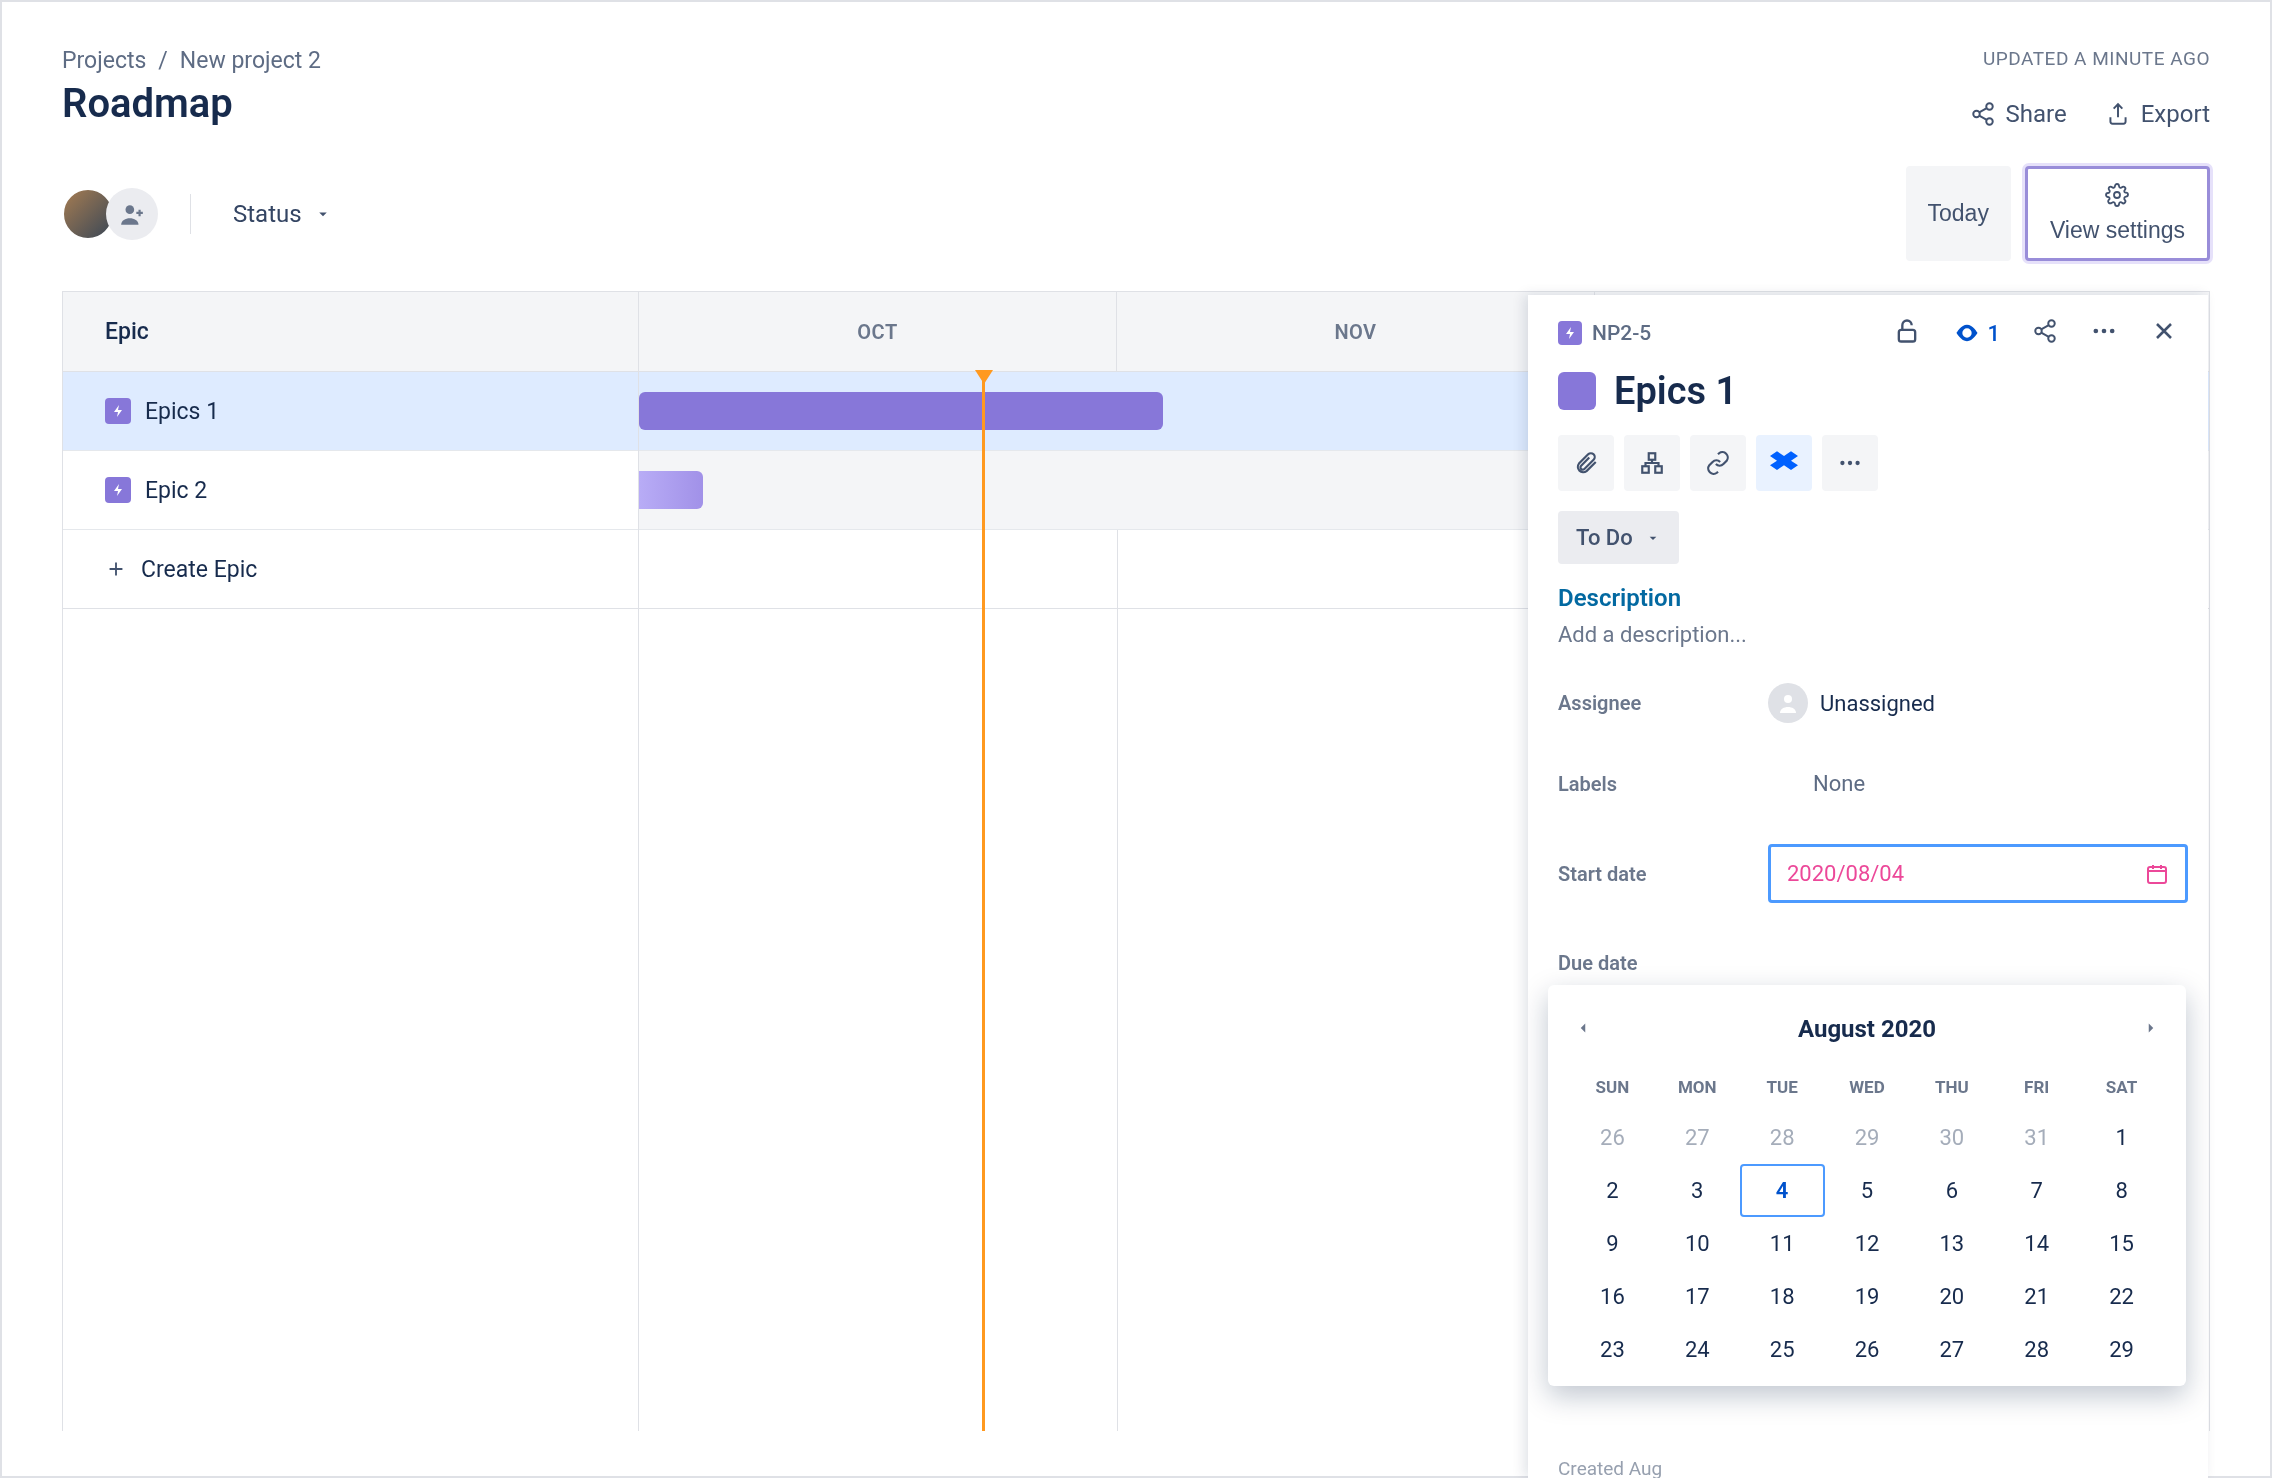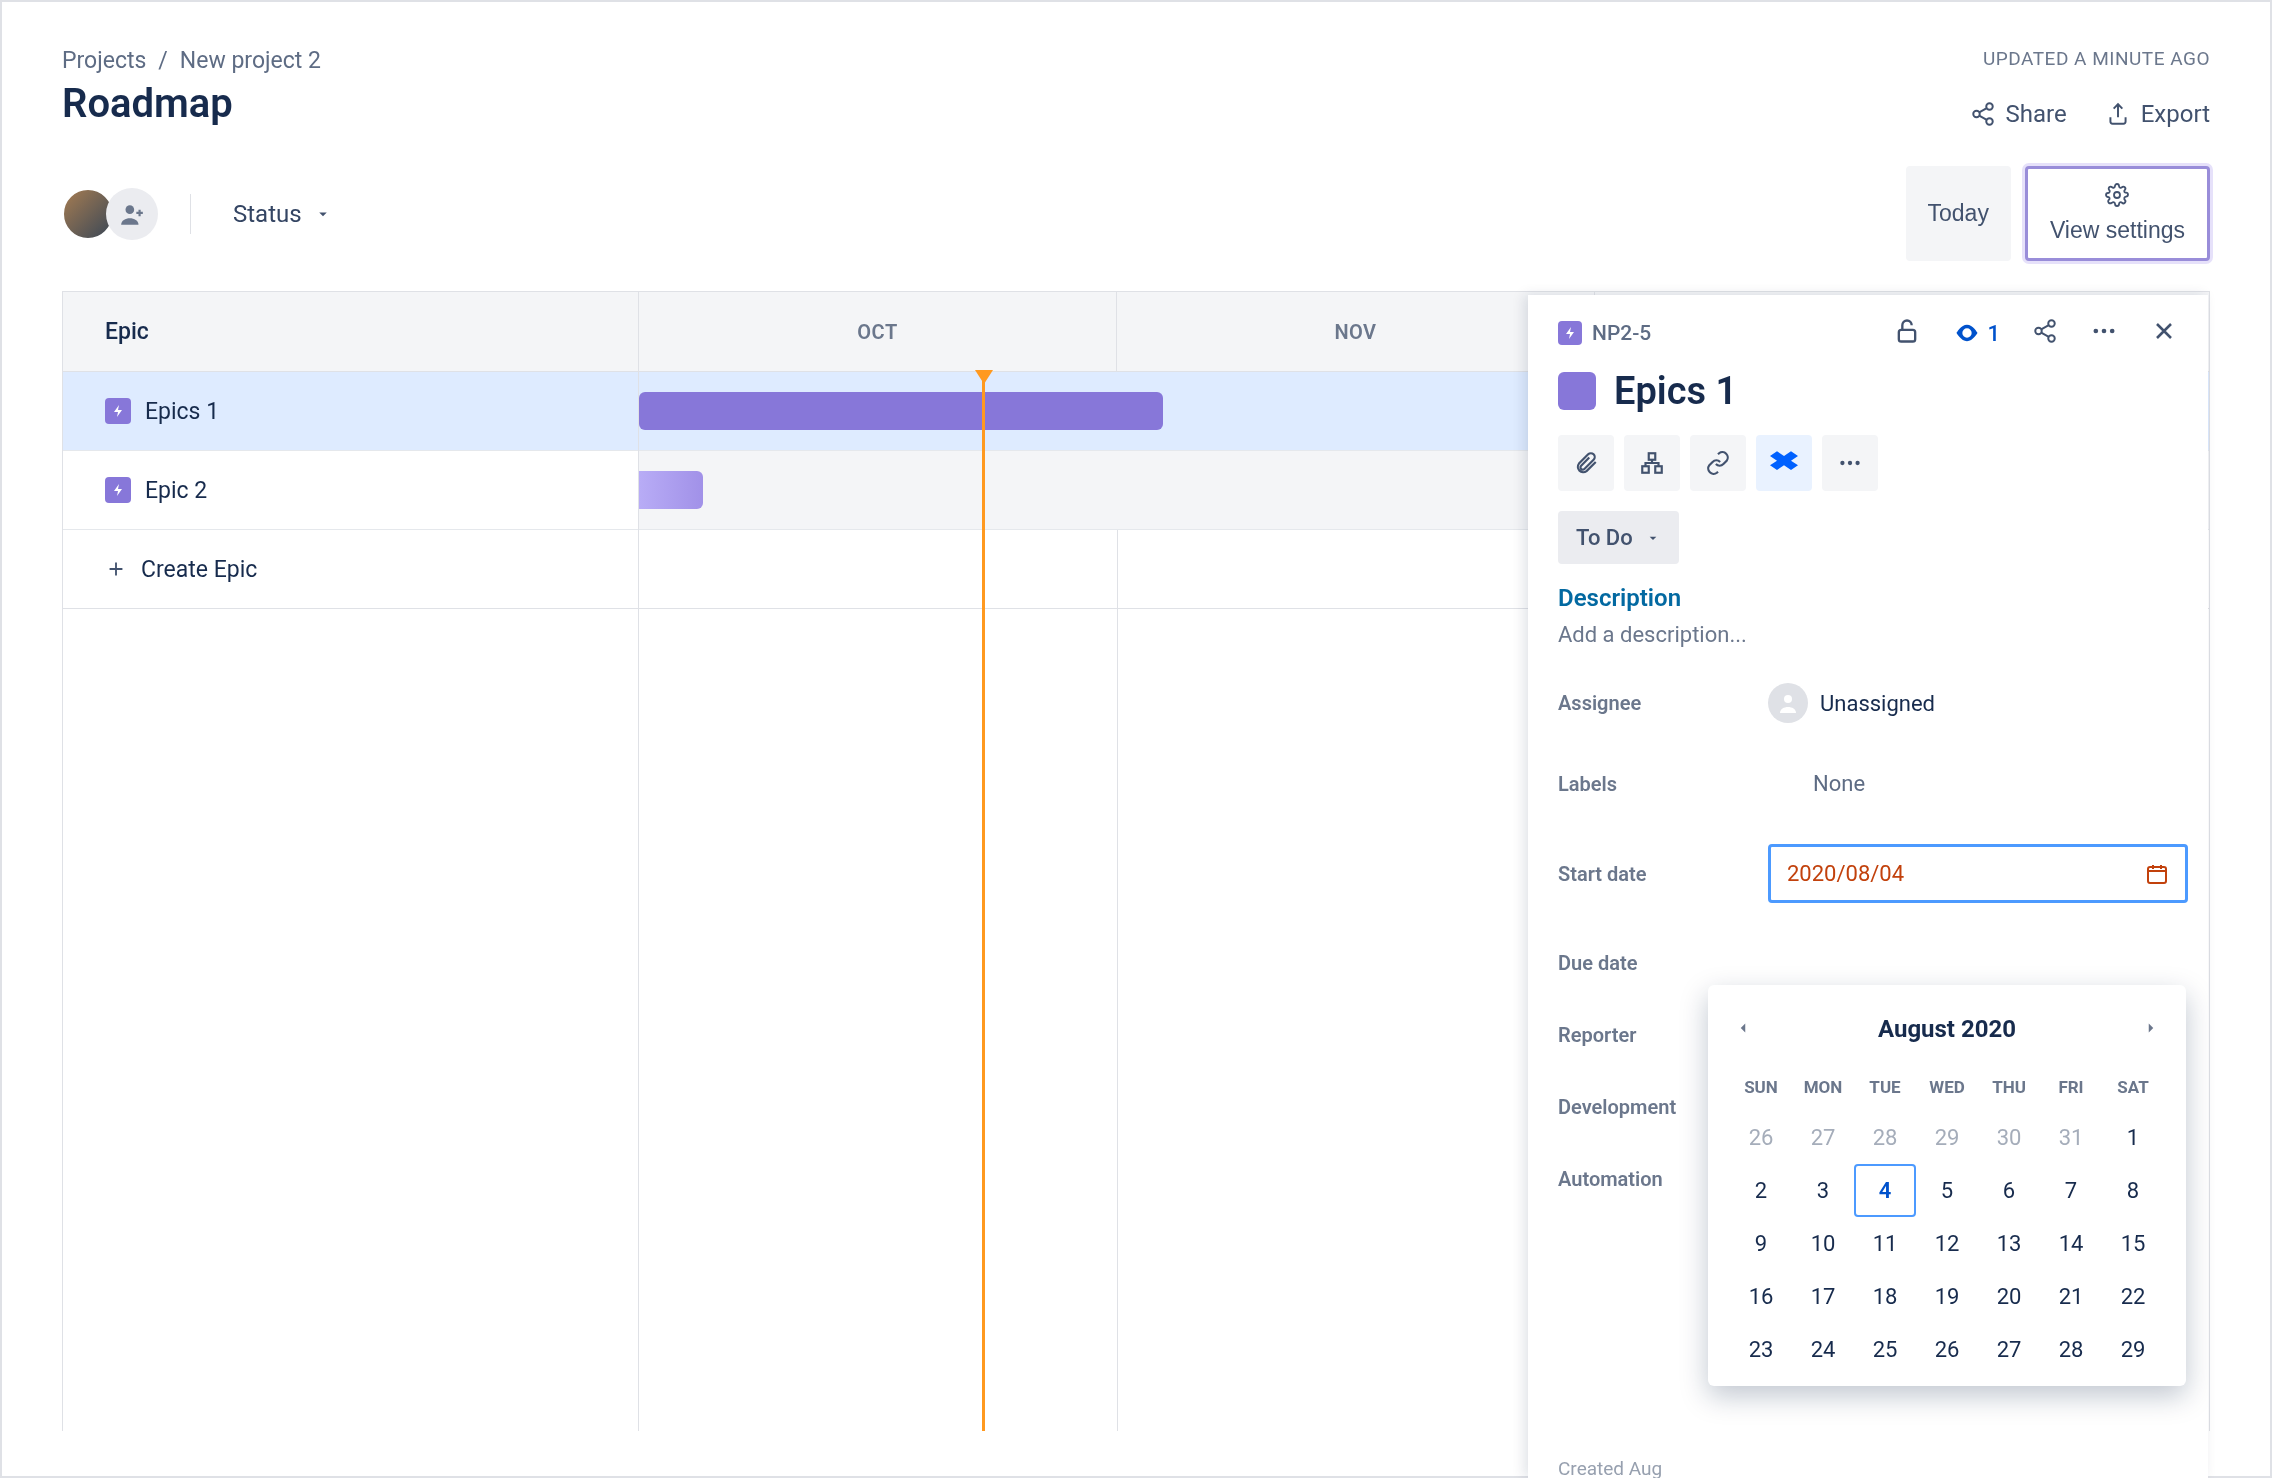--- a/index.html
+++ b/index.html
@@ -317,7 +317,7 @@
   font-size: 22px;
   width: 420px;
   display: flex; justify-content: space-between; align-items: center;
-  color: #c2410c;
+  color: #ec4899;
 }
 .calendar {
   position: absolute;

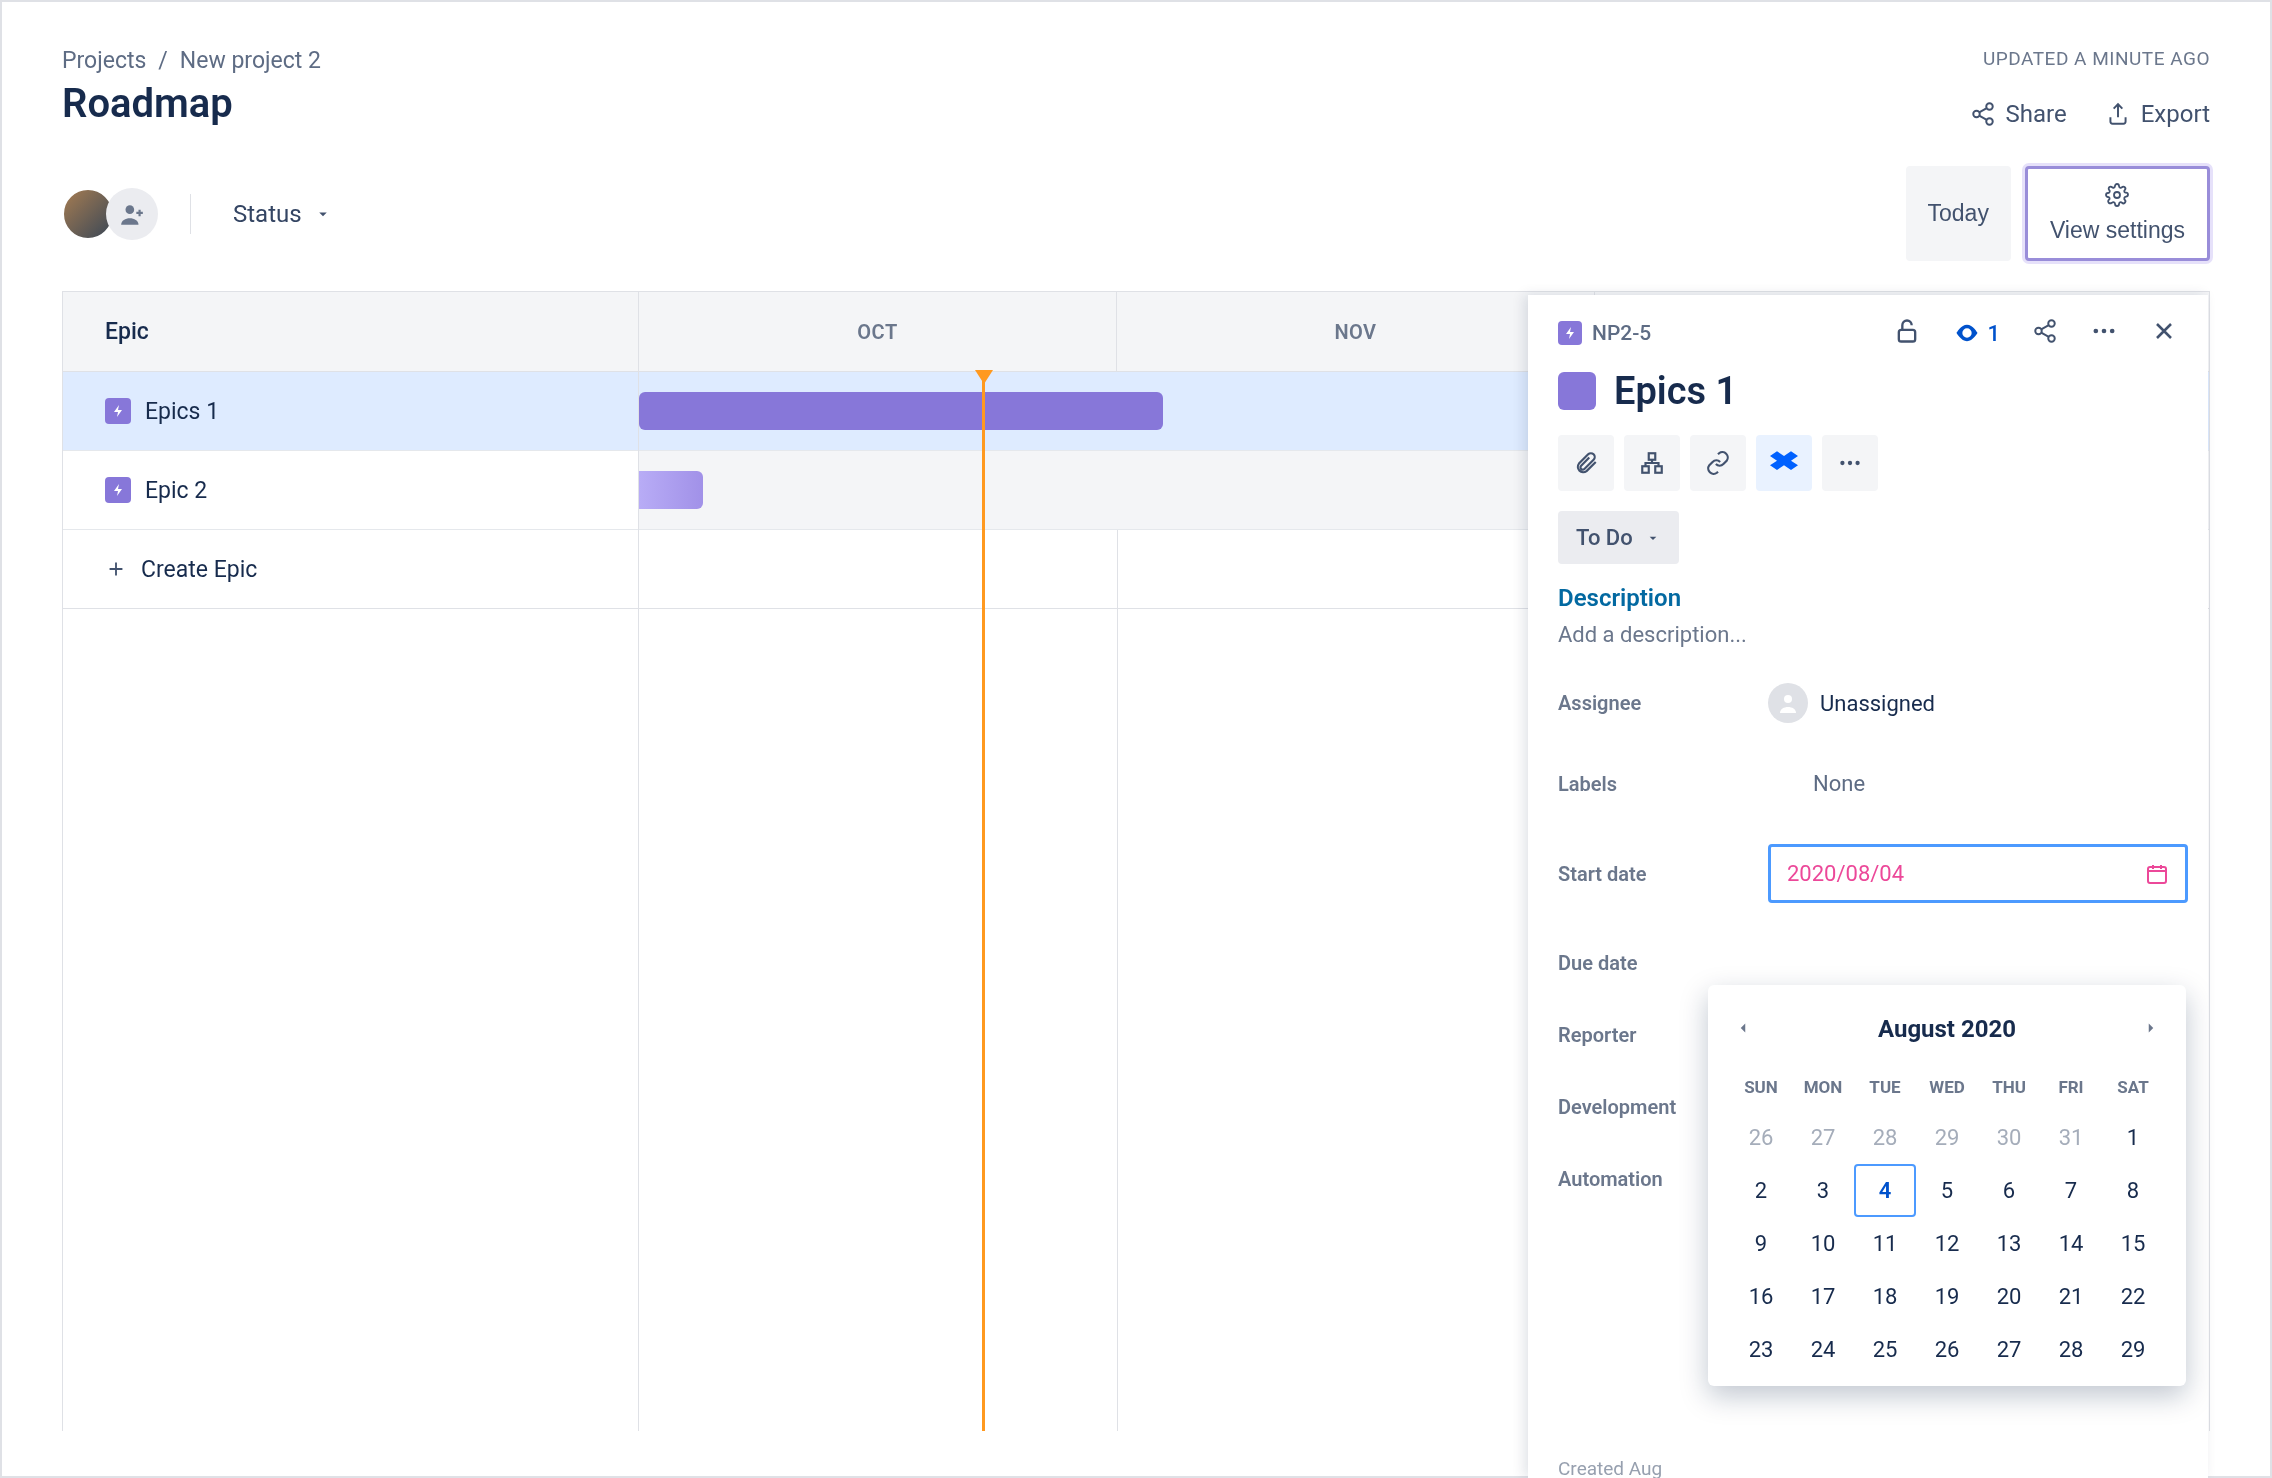--- a/index.html
+++ b/index.html
@@ -323,7 +323,7 @@
   position: absolute;
   top: 690px;
   right: 22px;
-  width: 478px;
+  width: 638px;
   background: #fff;
   box-shadow: 0 10px 28px rgba(9,30,66,0.25);
   border-radius: 6px;

